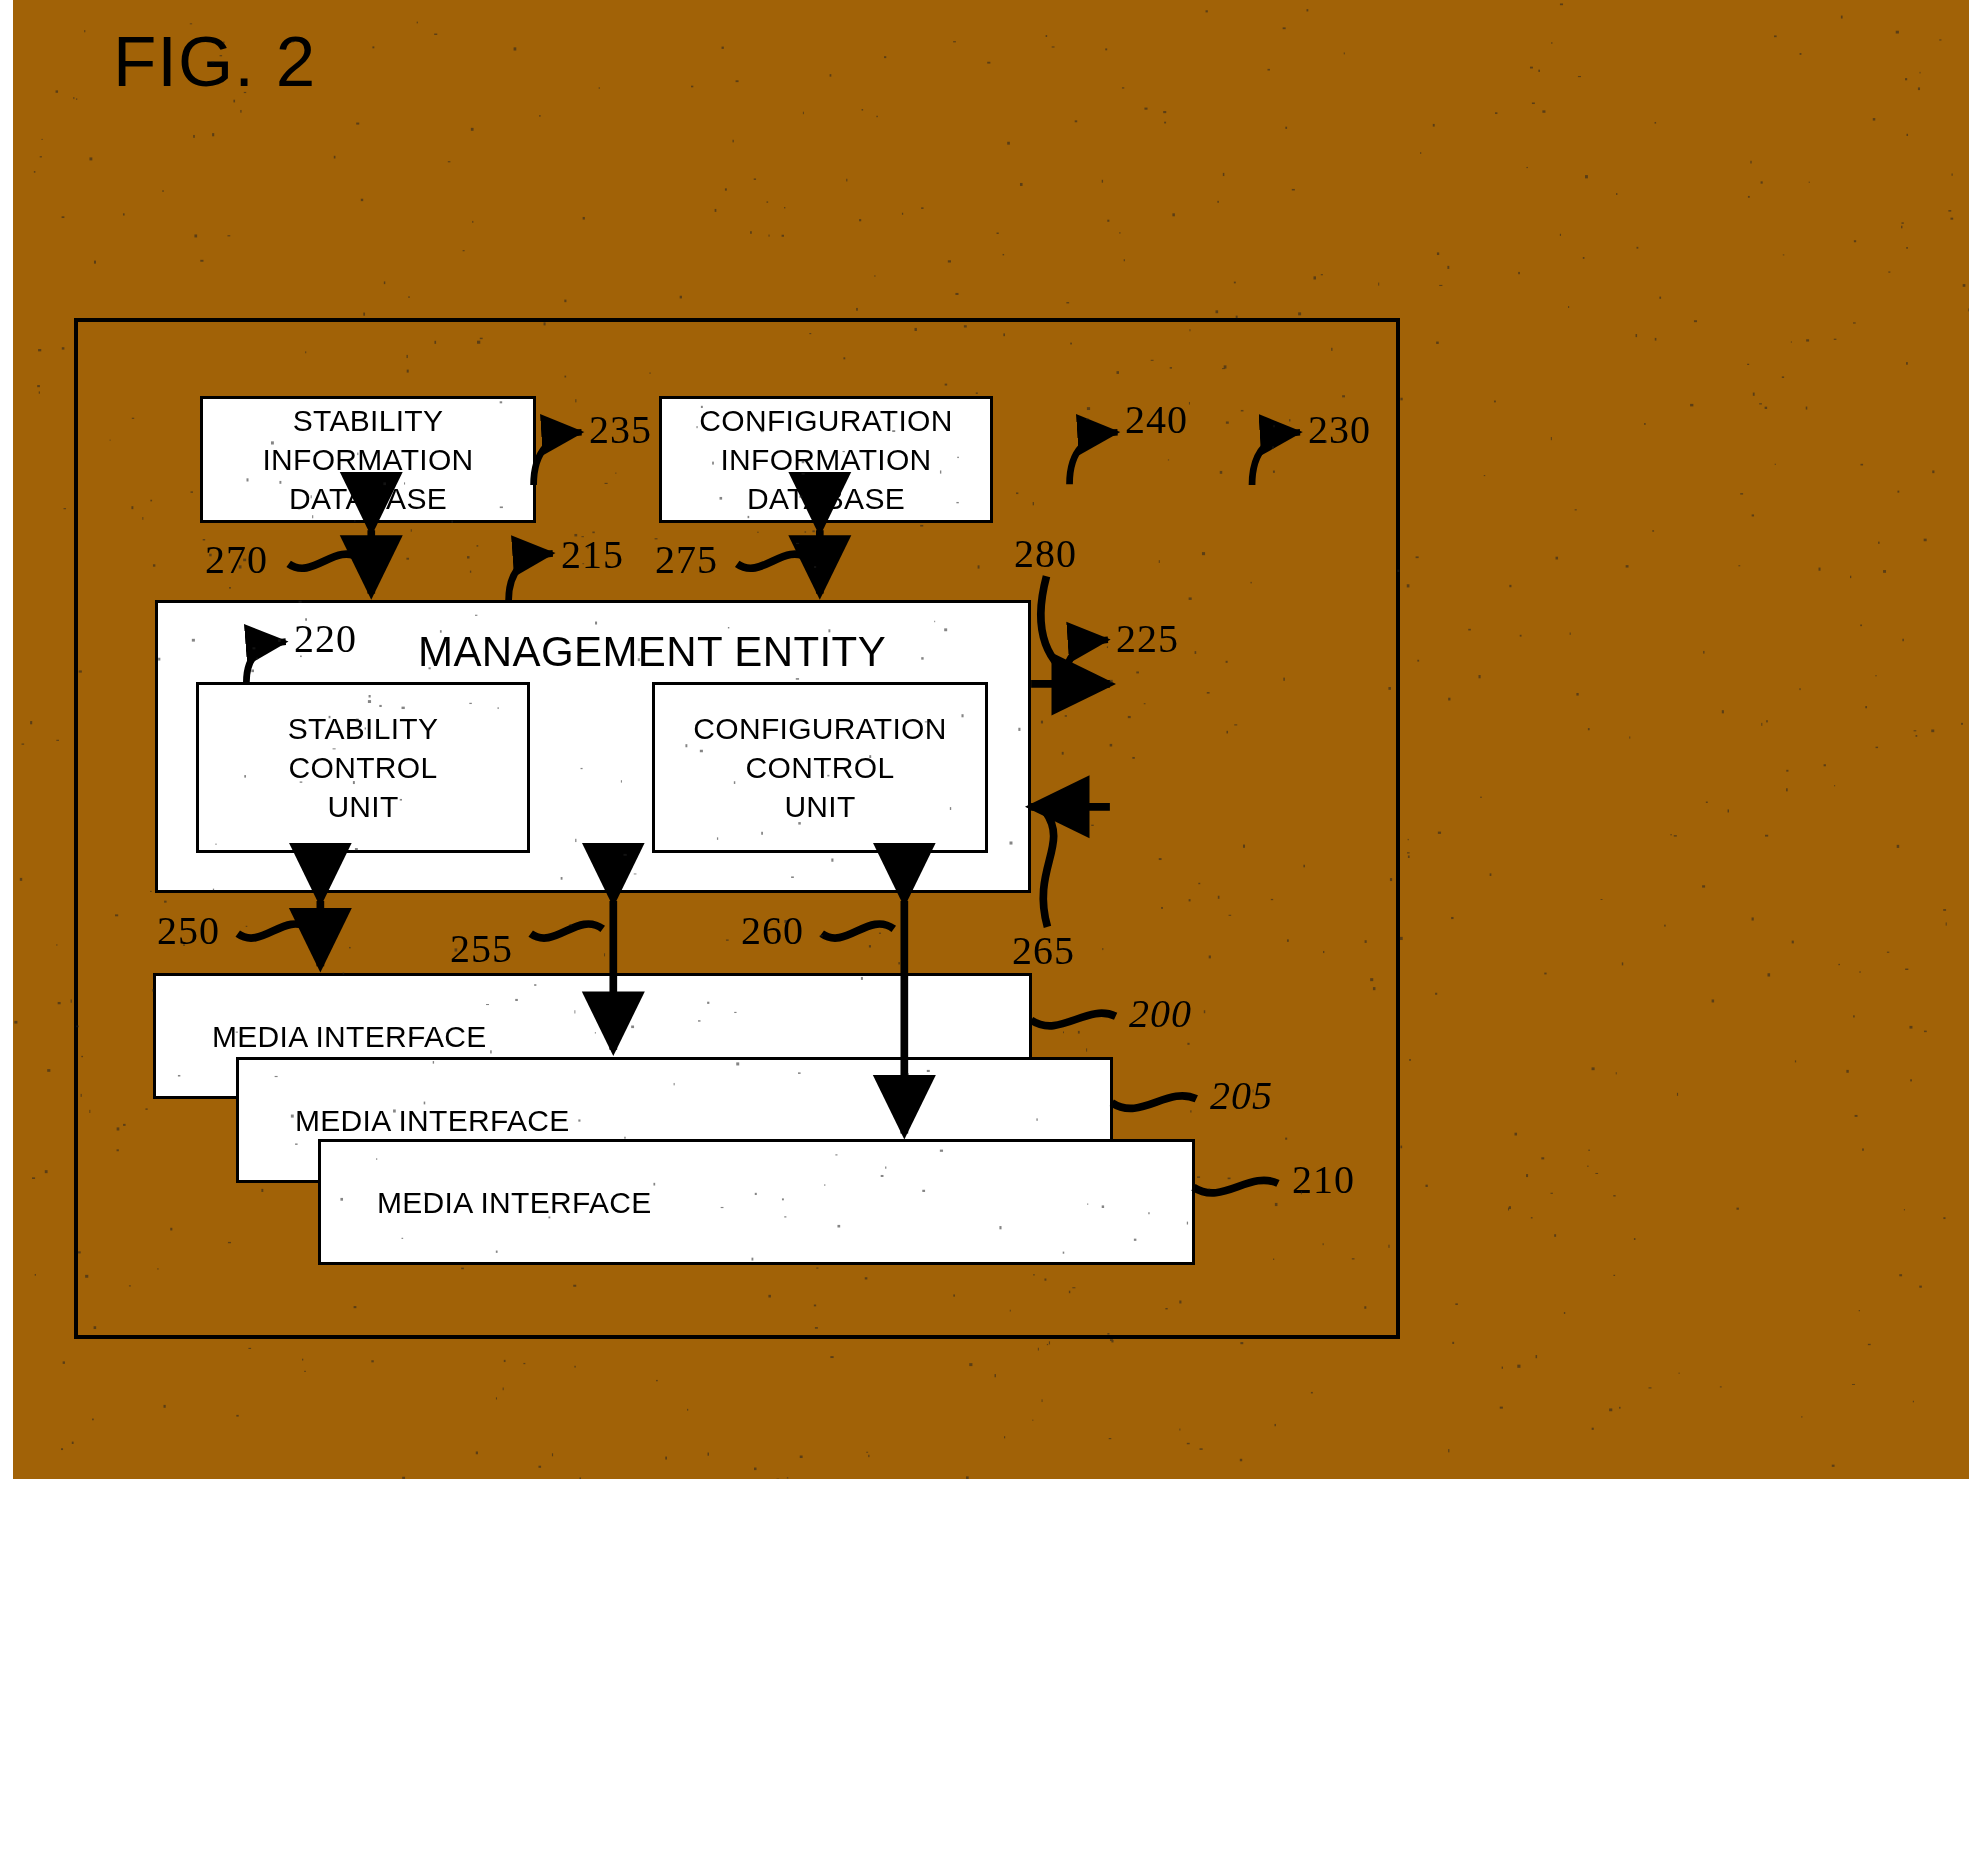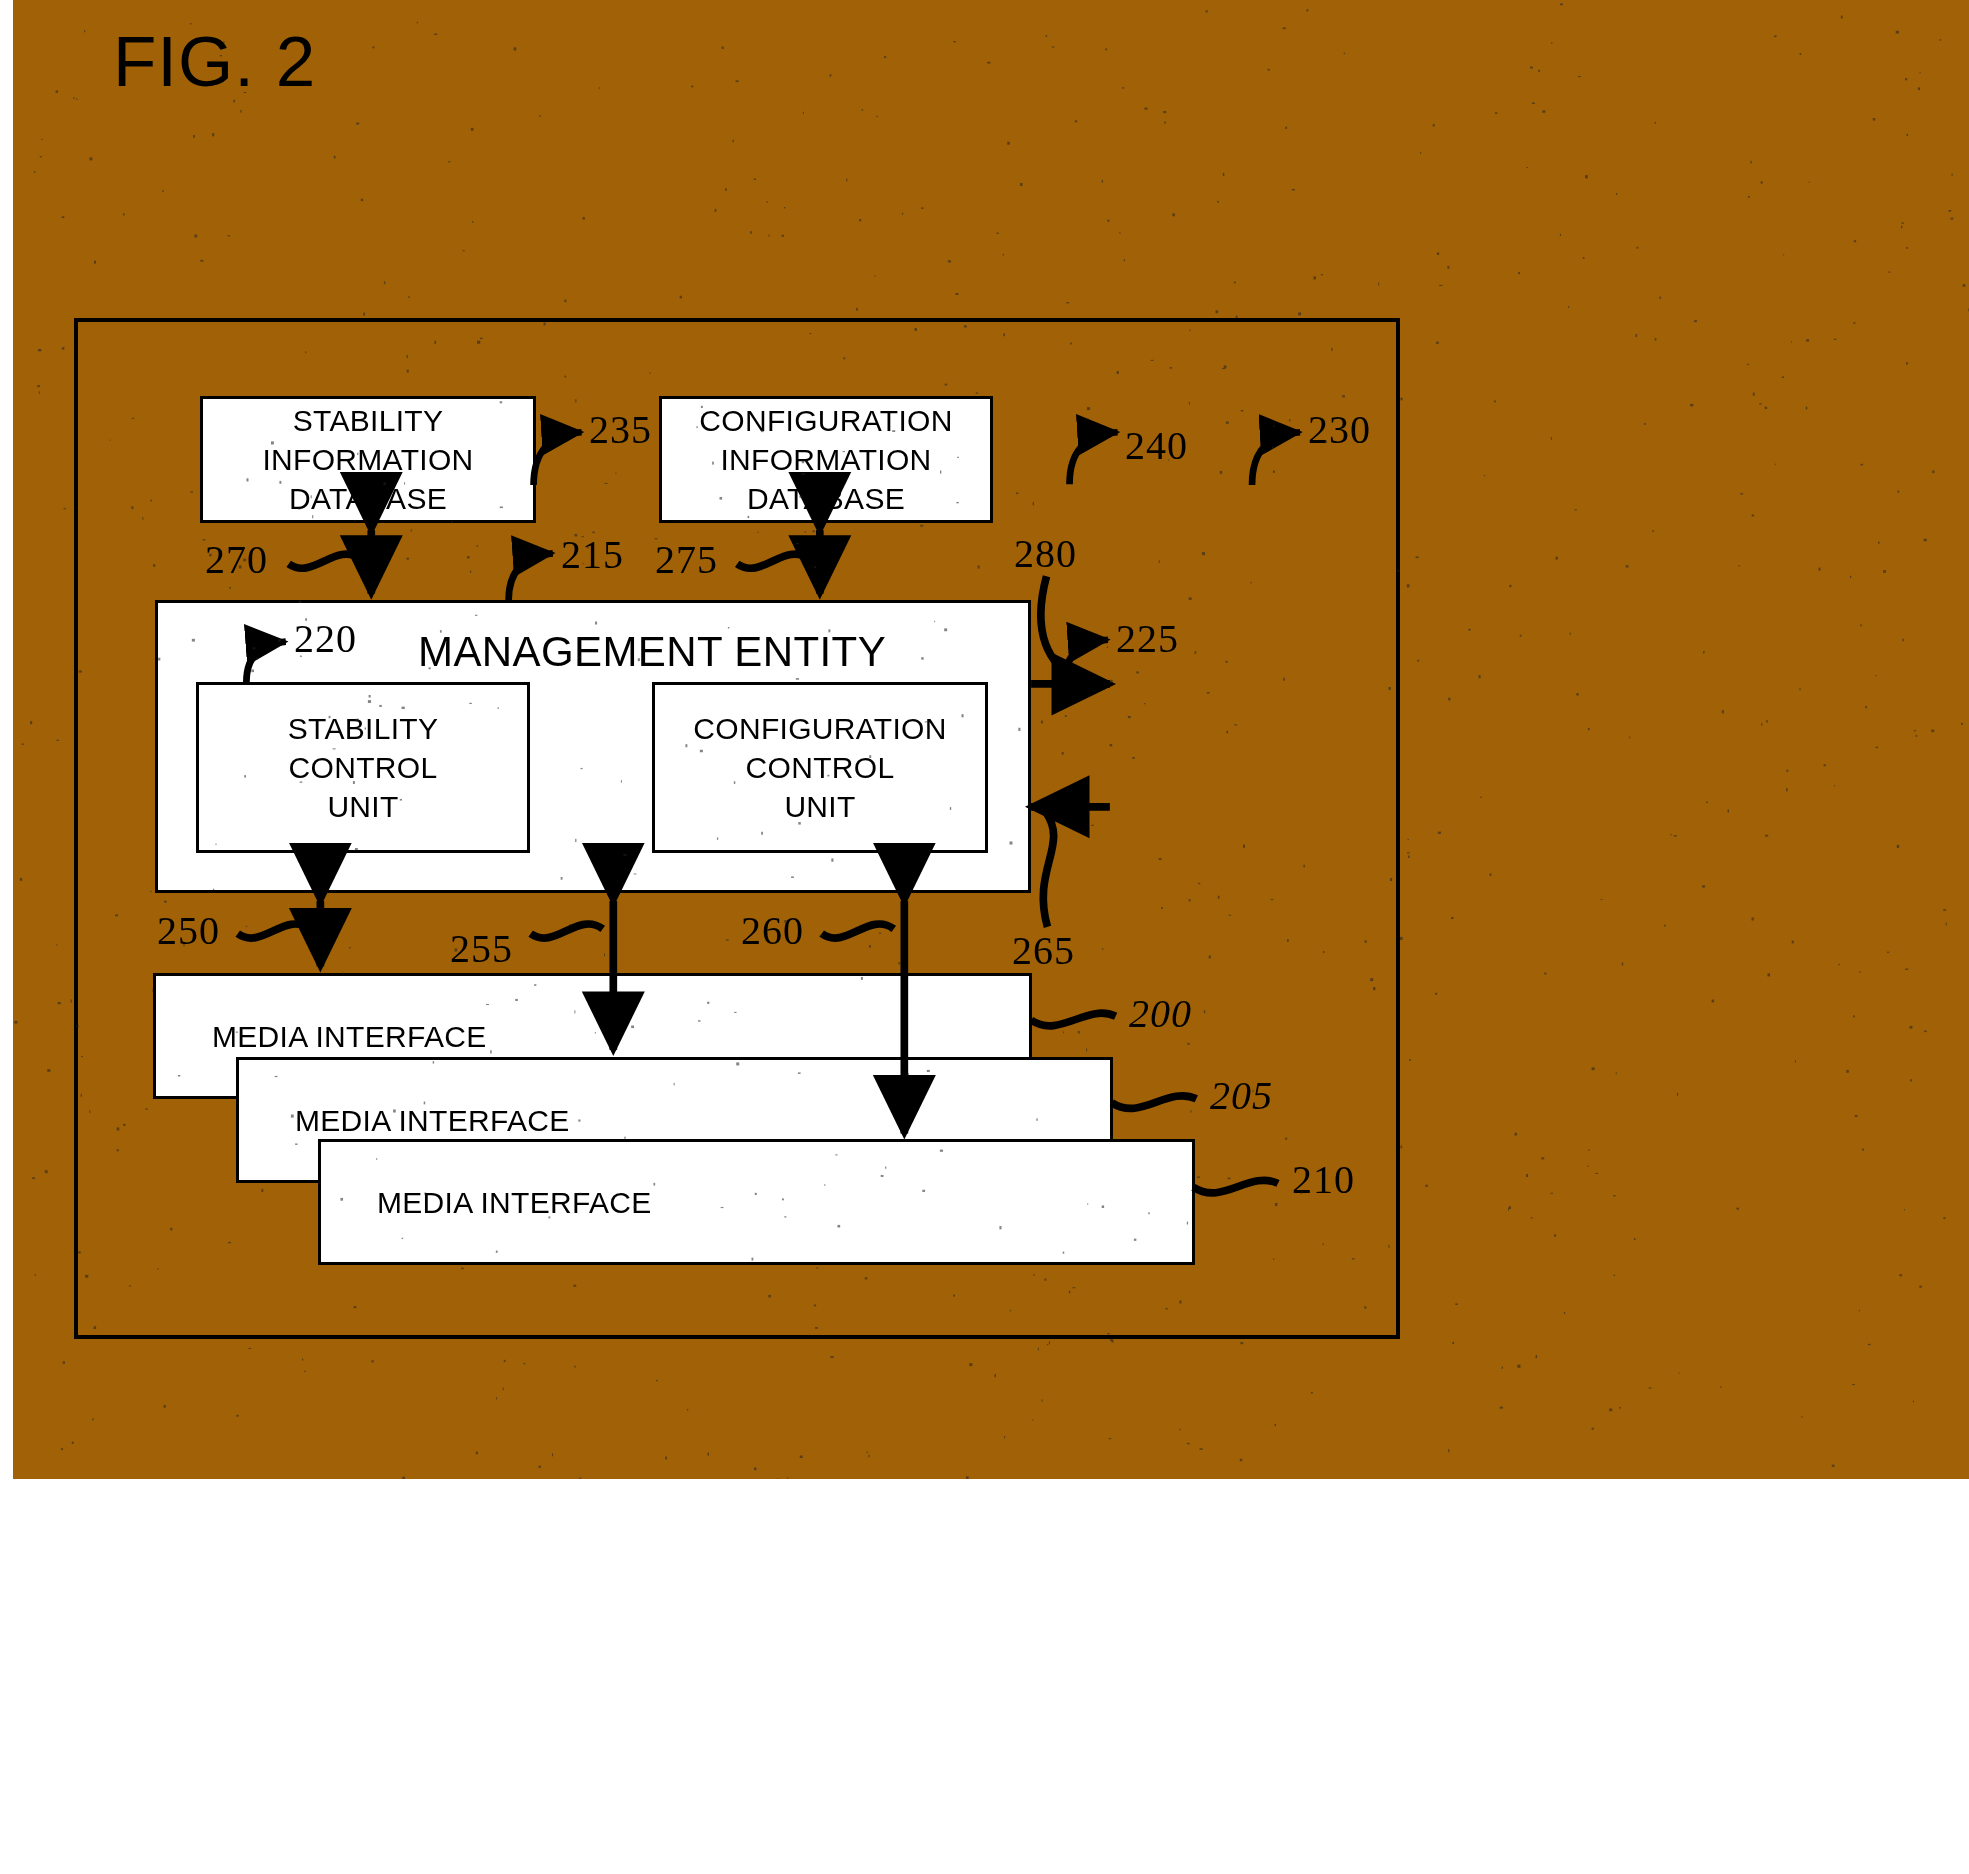--- a/index.html
+++ b/index.html
@@ -212,7 +212,7 @@
   </svg>
 
   <div class="ref" style="left:576px; top:406px;">235</div>
-  <div class="ref" style="left:1112px; top:422px;">240</div>
+  <div class="ref" style="left:1112px; top:396px;">240</div>
   <div class="ref" style="left:1295px; top:406px;">230</div>
 
   <div class="ref" style="left:192px; top:536px;">270</div>

